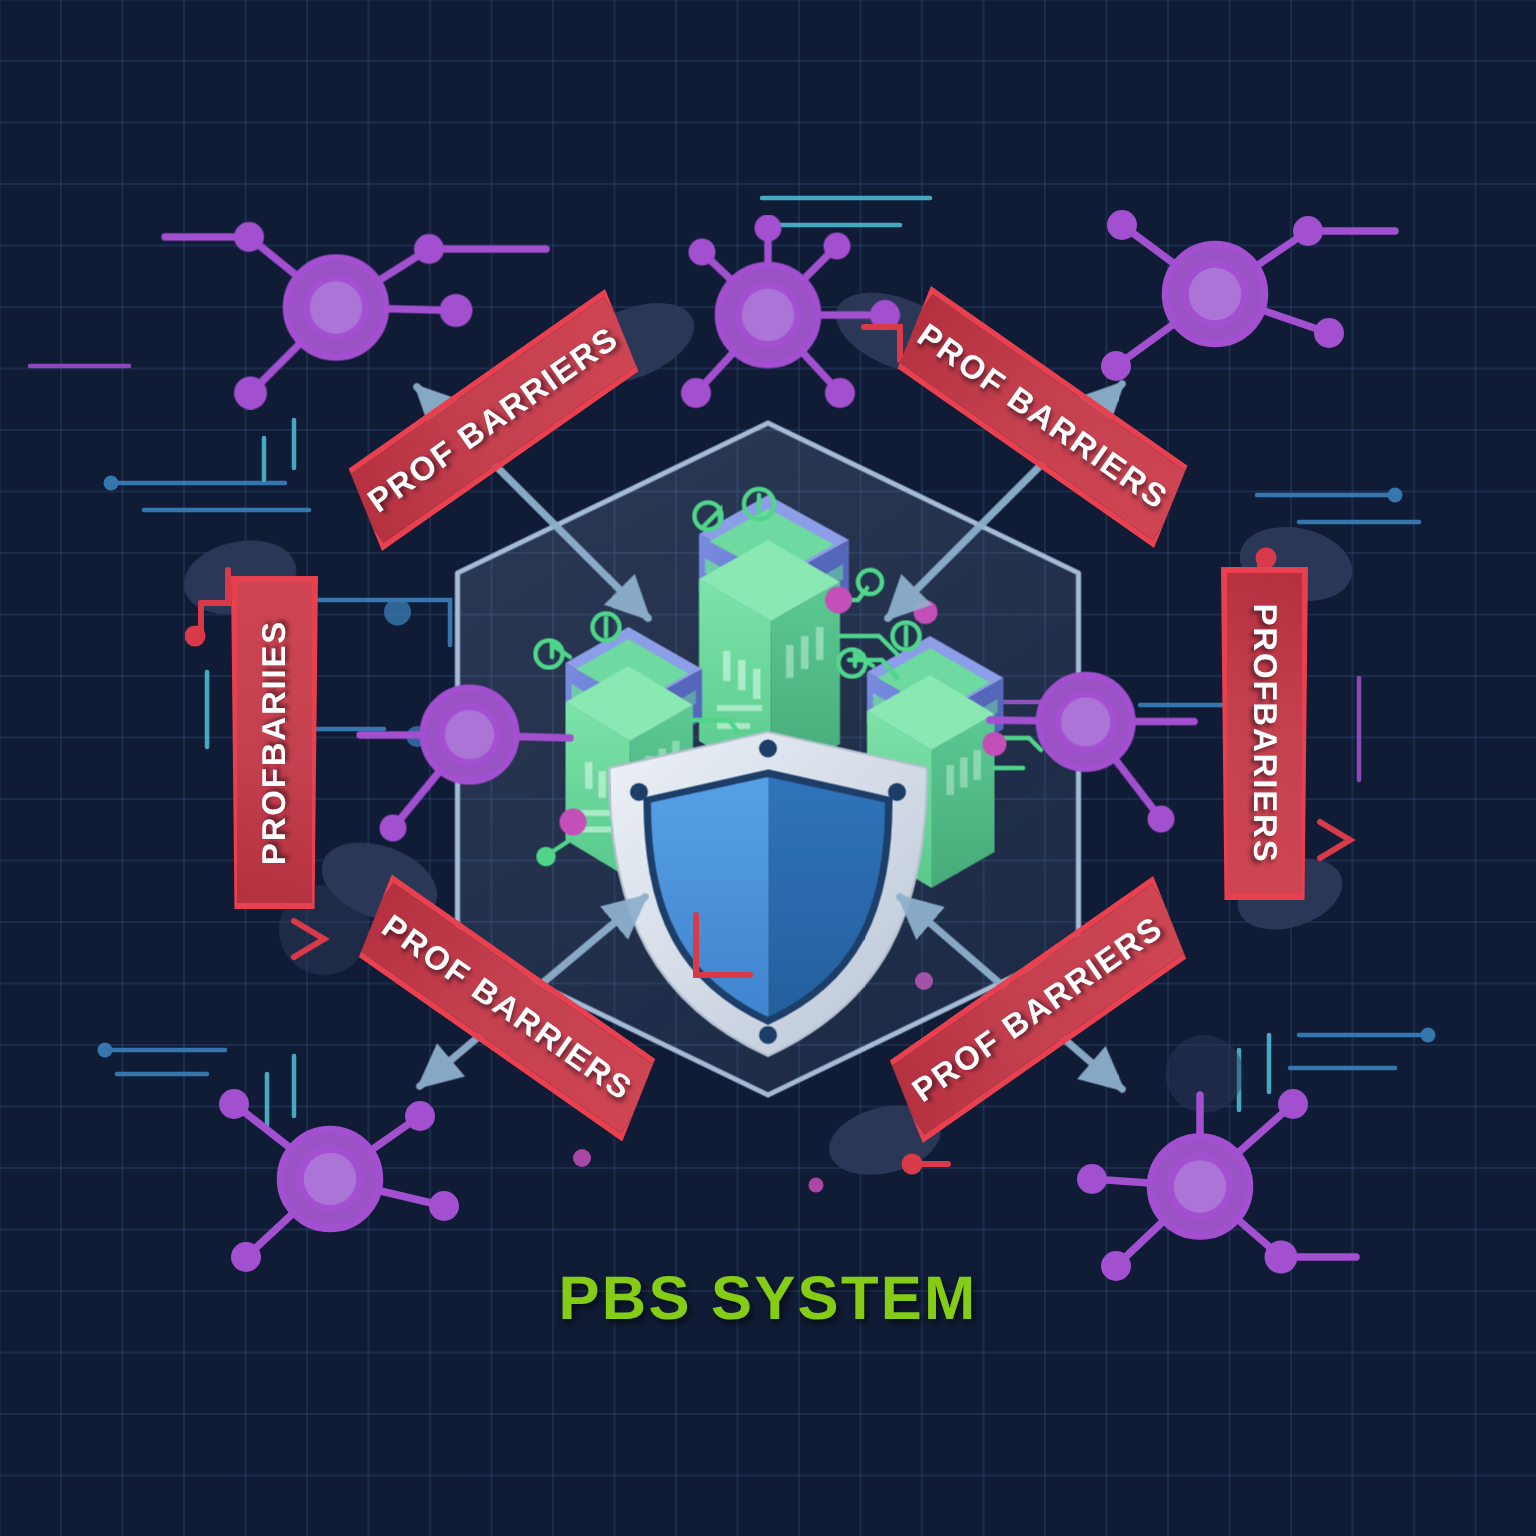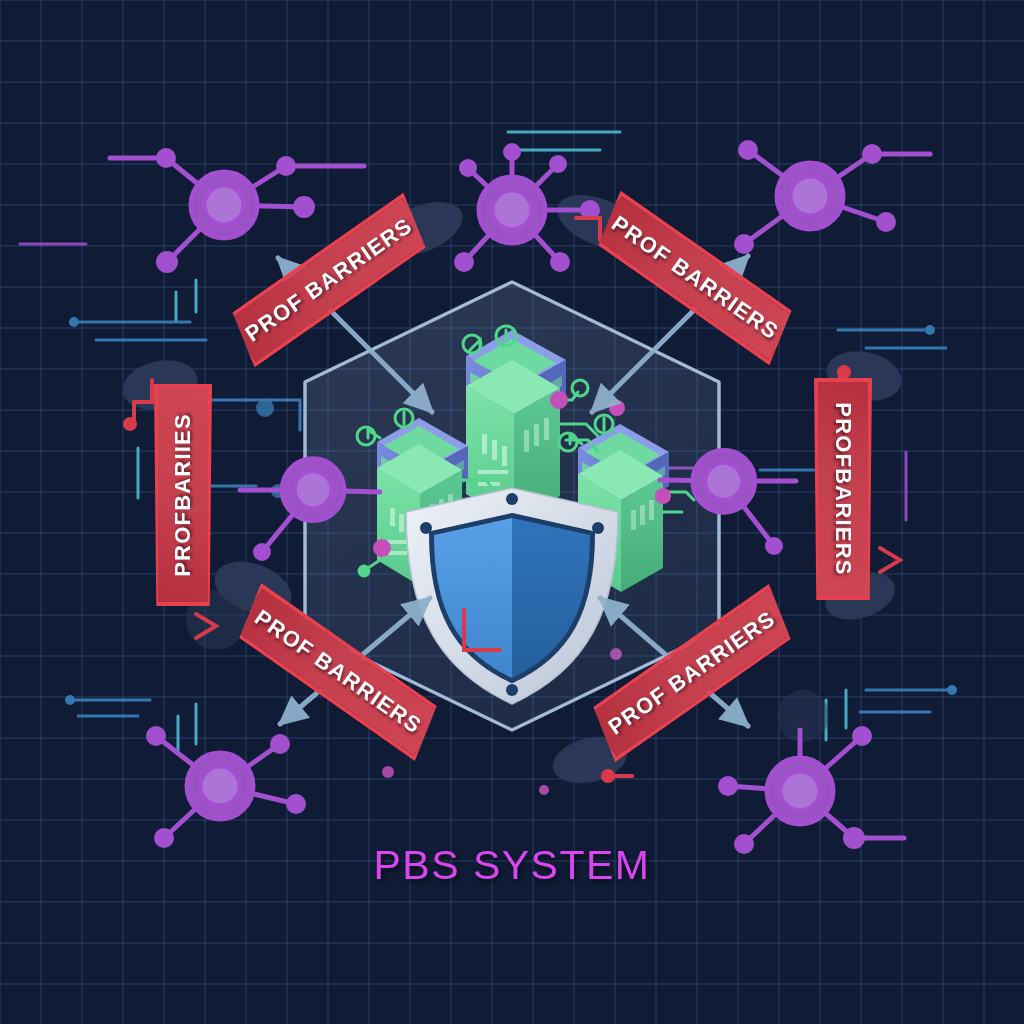--- a/index.html
+++ b/index.html
@@ -66,9 +66,9 @@
     right: 0;
     top: 842px;
     text-align: center;
-    color: #d946ef;
+    color: #84cc16;
     font-size: 41px;
-    font-weight: normal;
+    font-weight: bold;
     letter-spacing: 1.5px;
     text-shadow: 2px 3px 5px rgba(0,0,0,0.6);
   }

